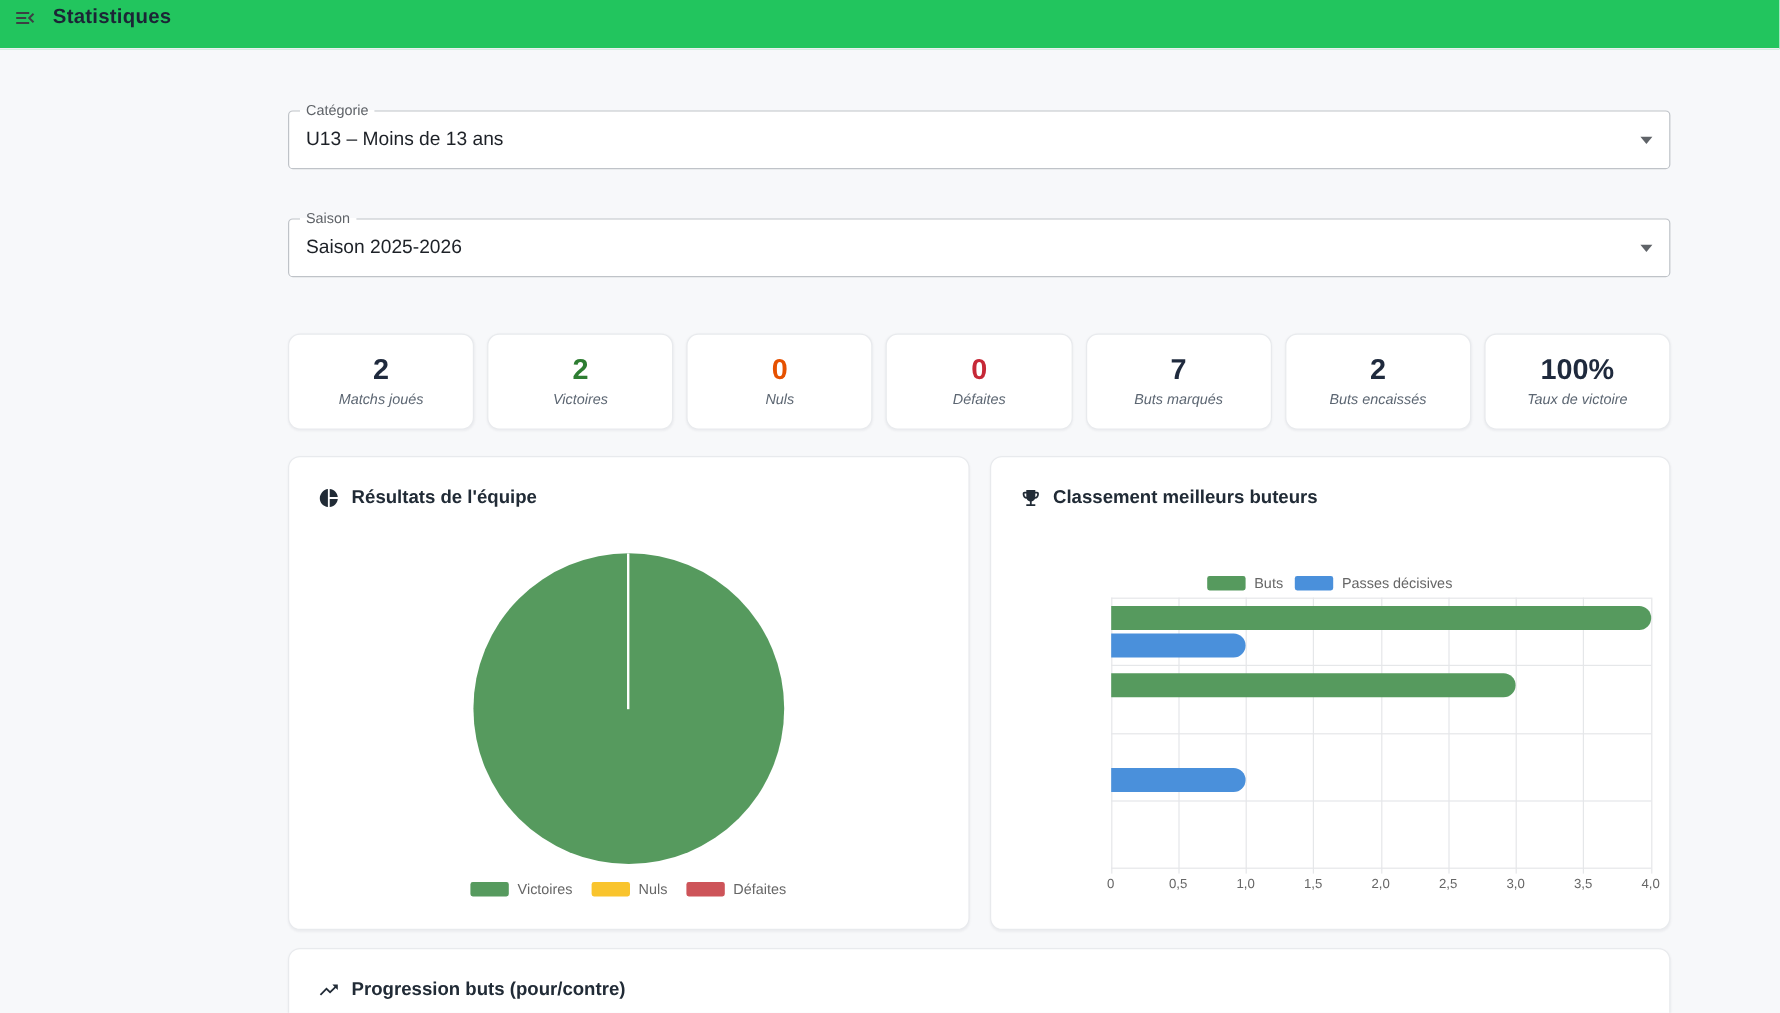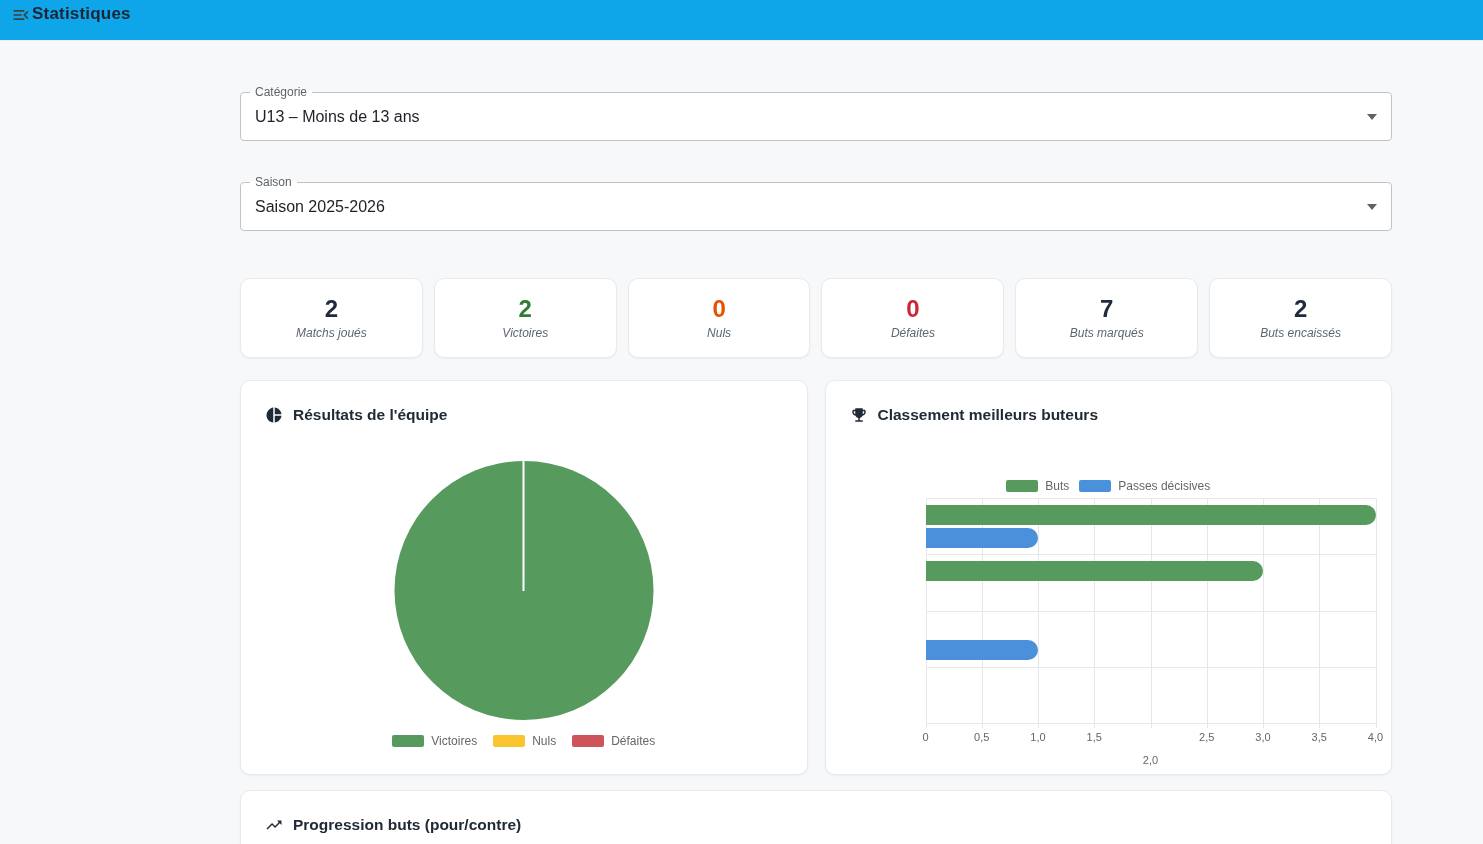--- a/index.html
+++ b/index.html
@@ -12,8 +12,8 @@
   }
   
   .topbar {
-    height: 41px; background:#0ea5e9; border-bottom:1px solid #eceff1;
-    display:flex; align-items:flex-start; padding:4px 16px 0 10px;
+    height: 41px; background:#22c55e; border-bottom:1px solid #eceff1;
+    display:flex; align-items:flex-start; gap:12px; padding:4px 16px 0 10px;
   }
   .menu-btn { background:none; border:none; cursor:pointer; width:22px; height:22px; display:flex; align-items:center; justify-content:center; padding:0; }
   .topbar-title { font-size:17px; font-weight:700; color:#1c2536; letter-spacing:.2px; }

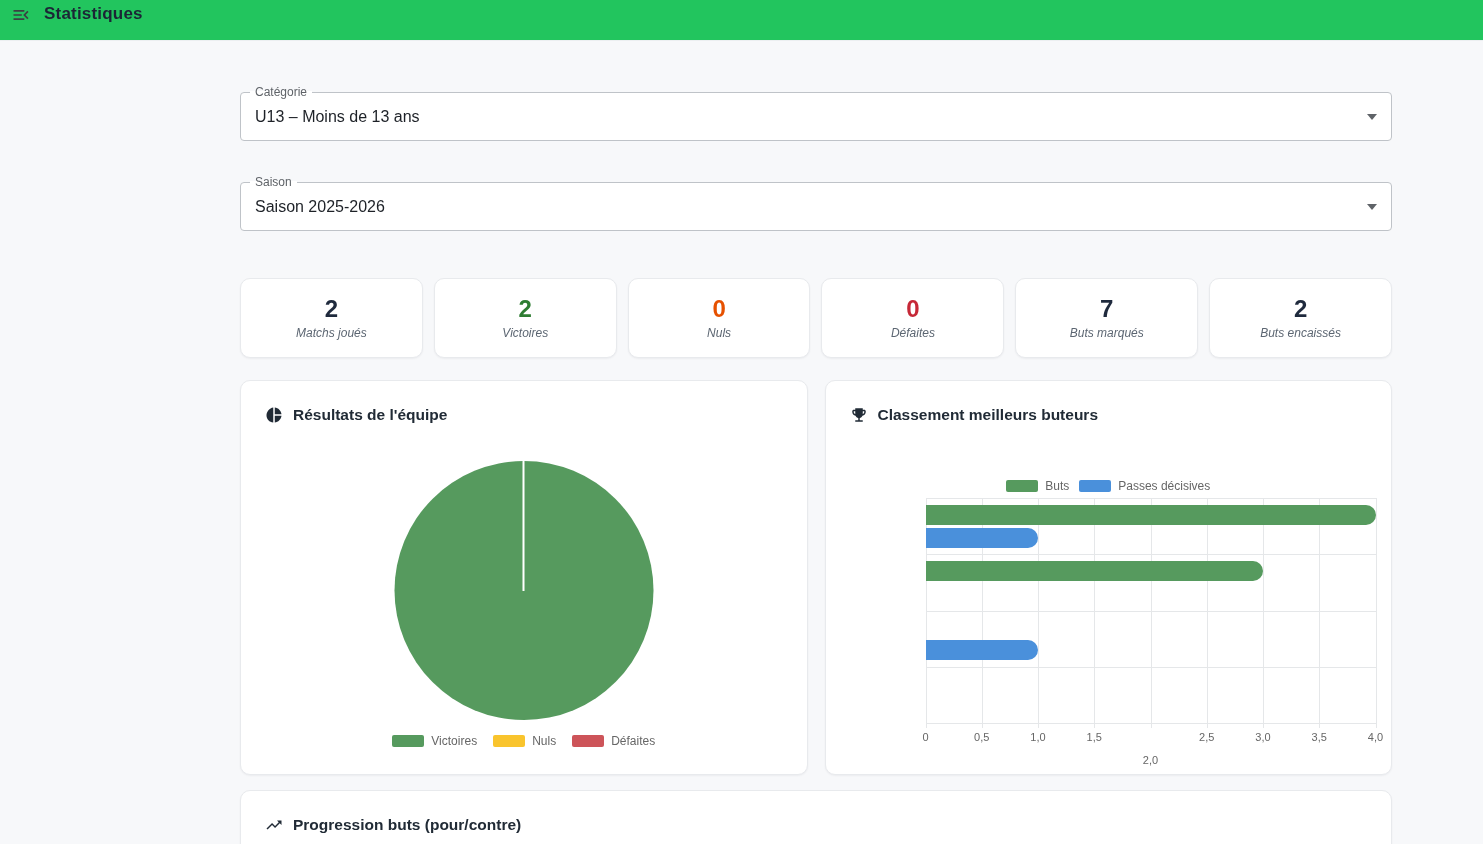--- a/index.html
+++ b/index.html
@@ -148,6 +148,10 @@
       <div class="stat-card">
         <div class="stat-value" style="color: rgb(31, 42, 61);">2</div>
         <div class="stat-label">Buts encaissés</div>
+      </div>
+      <div class="stat-card">
+        <div class="stat-value" style="color: rgb(31, 42, 61);">100%</div>
+        <div class="stat-label">Taux de victoire</div>
       </div>
     </div>
 

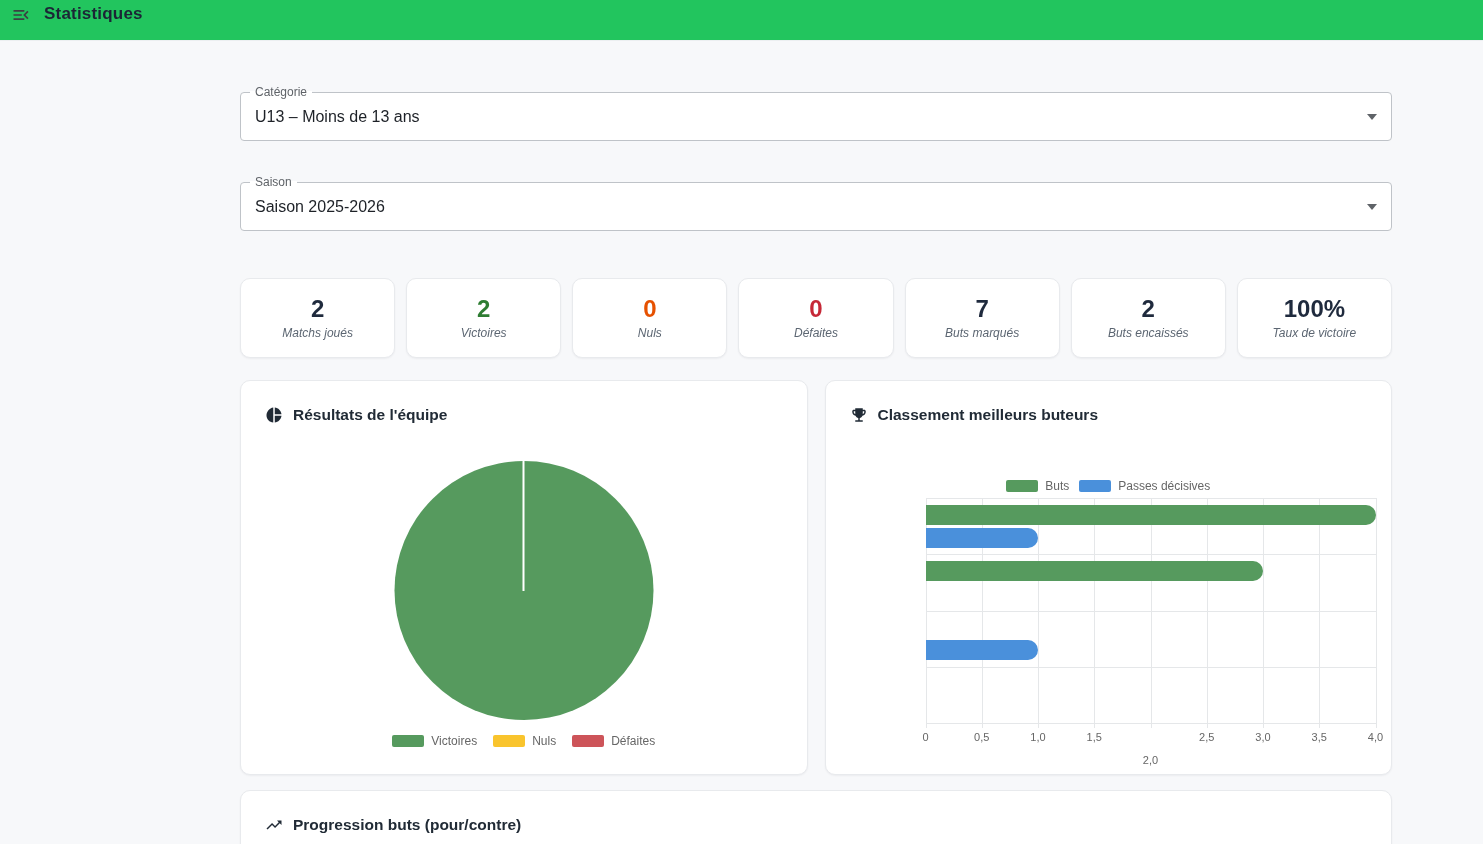--- a/index.html
+++ b/index.html
@@ -249,7 +249,7 @@
           <span class="bar-xtick" style="left: 12.5%;">0,5</span>
           <span class="bar-xtick" style="left: 25%;">1,0</span>
           <span class="bar-xtick" style="left: 37.5%;">1,5</span>
-          <span class="bar-xtick" style="left: 50%; margin-top: 23px;">2,0</span>
+          <span class="bar-xtick" style="left: 50%;">2,0</span>
           <span class="bar-xtick" style="left: 62.5%;">2,5</span>
           <span class="bar-xtick" style="left: 75%;">3,0</span>
           <span class="bar-xtick" style="left: 87.5%;">3,5</span>

